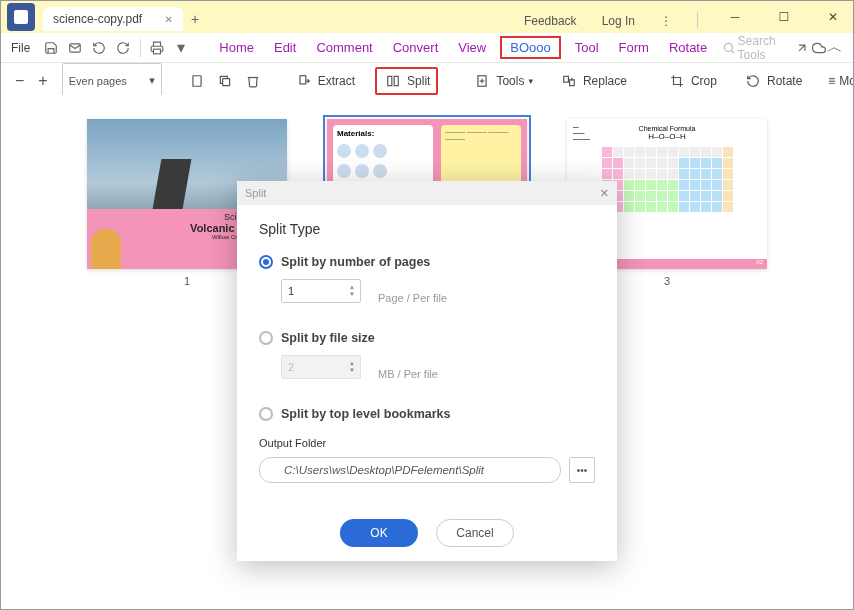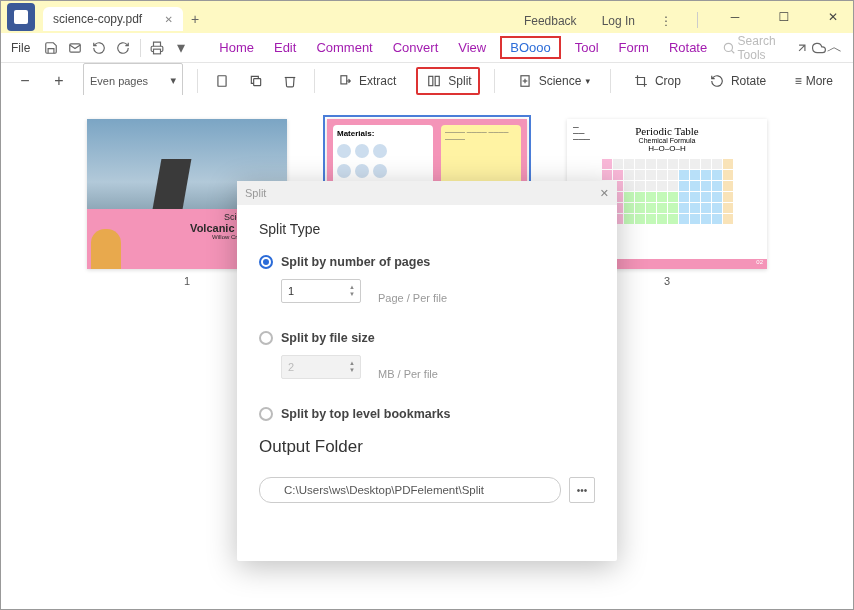--- a/index.html
+++ b/index.html
@@ -238,7 +238,7 @@
           <line x1="8" y1="12" x2="16" y2="12"></line>
         </svg>
       </span>
-    <span>Science</span>
+    <span>Tools</span>
     <span style="font-size:9px">▾</span>
   </div>
   <div class="tb-sep"></div>

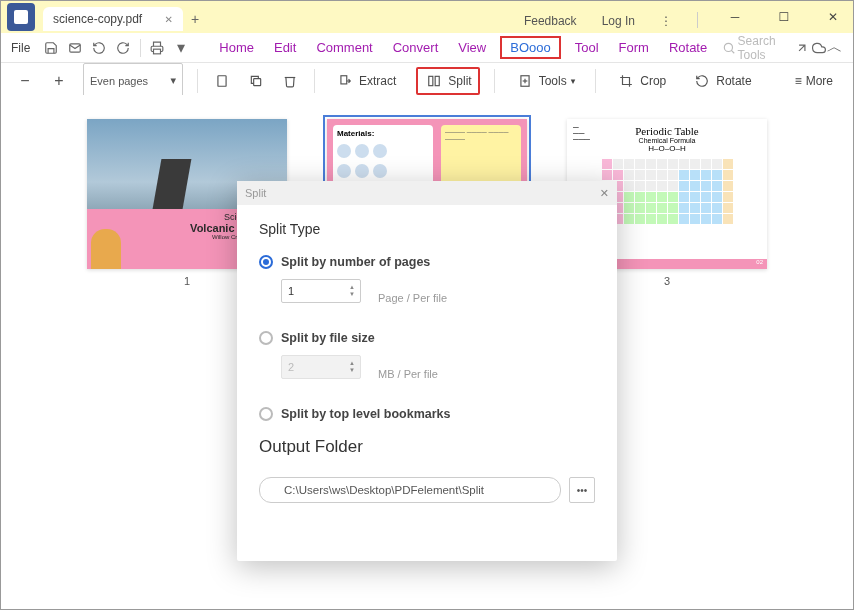--- a/index.html
+++ b/index.html
@@ -241,6 +241,16 @@
     <span>Tools</span>
     <span style="font-size:9px">▾</span>
   </div>
+  <div class="tb-act">
+    <span class="tb-icon">
+        <svg viewBox="0 0 24 24" fill="none" stroke="currentColor" stroke-width="2">
+          <rect x="3" y="4" width="8" height="10"></rect>
+          <rect x="13" y="10" width="8" height="10"></rect>
+          <path d="M11 9h2m5 0-2-2m2 2-2 2"></path>
+        </svg>
+      </span>
+    <span>Replace</span>
+  </div>
   <div class="tb-sep"></div>
   <div class="tb-act">
     <span class="tb-icon">

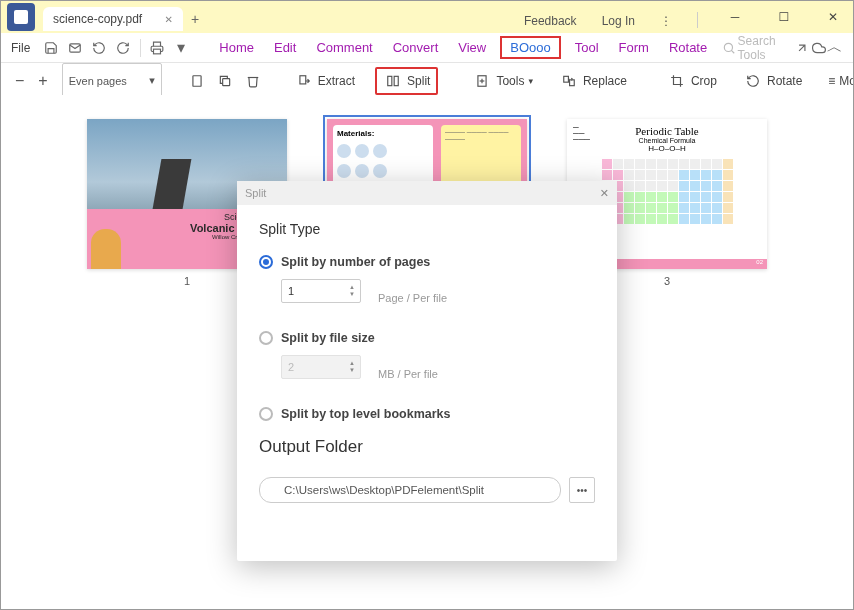--- a/index.html
+++ b/index.html
@@ -321,7 +321,6 @@
     <div class="thumb">
       <div class="thumb-page t3">
         <div style="position:absolute;left:6px;top:6px;text-align:left;font-size:8px;line-height:6px">─<br>──<br>───</div>
-        <div style="font-size:11px;font-family:cursive">Periodic Table</div>
         <div style="font-size:7px">Chemical Formula</div>
         <div style="font-size:8px">H–O–O–H</div>
         <div class="t3-grid">

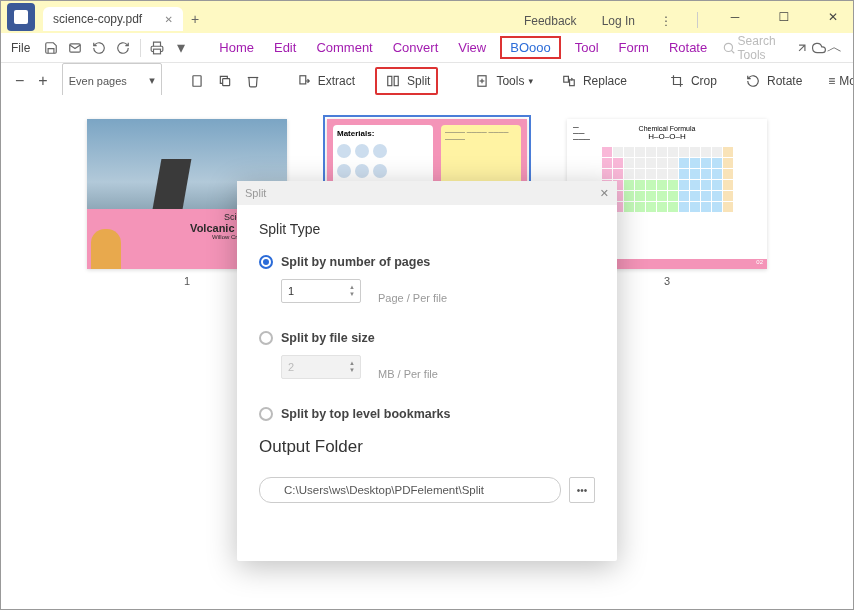--- a/index.html
+++ b/index.html
@@ -84,7 +84,7 @@
   .spin { position: absolute; right: 2px; top: 2px; bottom: 2px; width: 12px; display: flex; flex-direction: column; justify-content: center; font-size: 6px; color: #888; cursor: pointer; line-height: 7px; text-align: center; }
   .unit { font-size: 11px; color: #999; margin-left: 17px; display: inline-block; vertical-align: middle; }
   .row-combo { display: flex; align-items: center; margin-bottom: 14px; }
-  .output-label { margin-top: 16px; margin-bottom: 20px; font-size: 17px; }
+  .output-label { margin-top: 16px; margin-bottom: 8px; font-size: 11px; }
   .path-row { display: flex; gap: 8px; }
   .path-input { flex: 1; height: 26px; border: 1px solid #ccc; border-radius: 12px; padding: 0 24px; font-size: 11.5px; color: #555; display: flex; align-items: center; }
   .path-browse { width: 26px; height: 26px; border: 1px solid #ccc; border-radius: 2px; display: flex; align-items: center; justify-content: center; font-size: 10px; color: #555; cursor: pointer; }

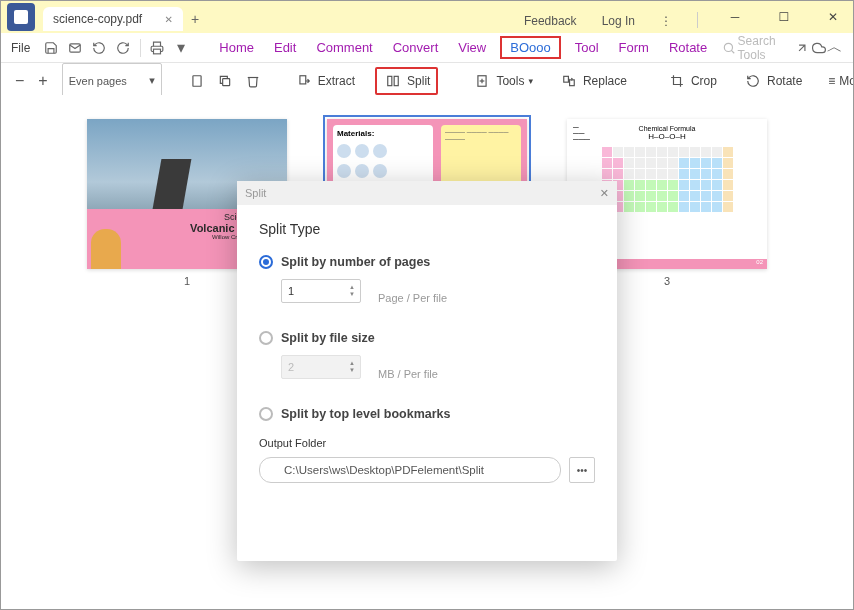--- a/index.html
+++ b/index.html
@@ -86,7 +86,7 @@
   .row-combo { display: flex; align-items: center; margin-bottom: 14px; }
   .output-label { margin-top: 16px; margin-bottom: 8px; font-size: 11px; }
   .path-row { display: flex; gap: 8px; }
-  .path-input { flex: 1; height: 26px; border: 1px solid #ccc; border-radius: 12px; padding: 0 24px; font-size: 11.5px; color: #555; display: flex; align-items: center; }
+  .path-input { flex: 1; height: 26px; border: 1px solid #ccc; border-radius: 12px; padding: 0 24px; font-size: 11.5px; color: #555; display: flex; align-items: center; font-style: italic; }
   .path-browse { width: 26px; height: 26px; border: 1px solid #ccc; border-radius: 2px; display: flex; align-items: center; justify-content: center; font-size: 10px; color: #555; cursor: pointer; }
   .dlg-foot { position: absolute; bottom: 14px; left: 0; right: 0; display: flex; justify-content: center; gap: 18px; }
   .btn { width: 78px; height: 28px; border-radius: 14px; font-size: 12px; display: flex; align-items: center; justify-content: center; cursor: pointer; }

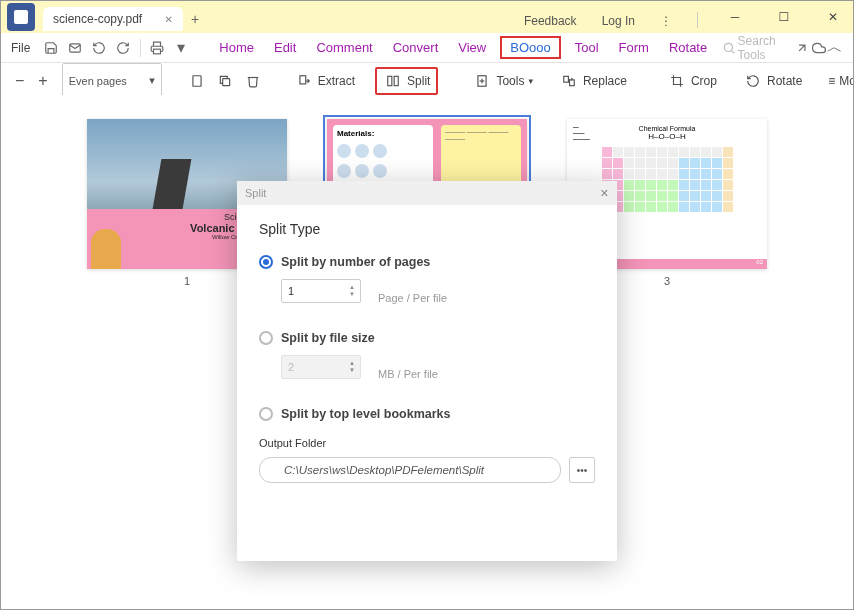--- a/index.html
+++ b/index.html
@@ -449,6 +449,10 @@
       <div class="path-browse">•••</div>
     </div>
   </div>
+  <div class="dlg-foot">
+    <div class="btn btn-primary">OK</div>
+    <div class="btn btn-default">Cancel</div>
+  </div>
 </div>
 
 </body></html>

